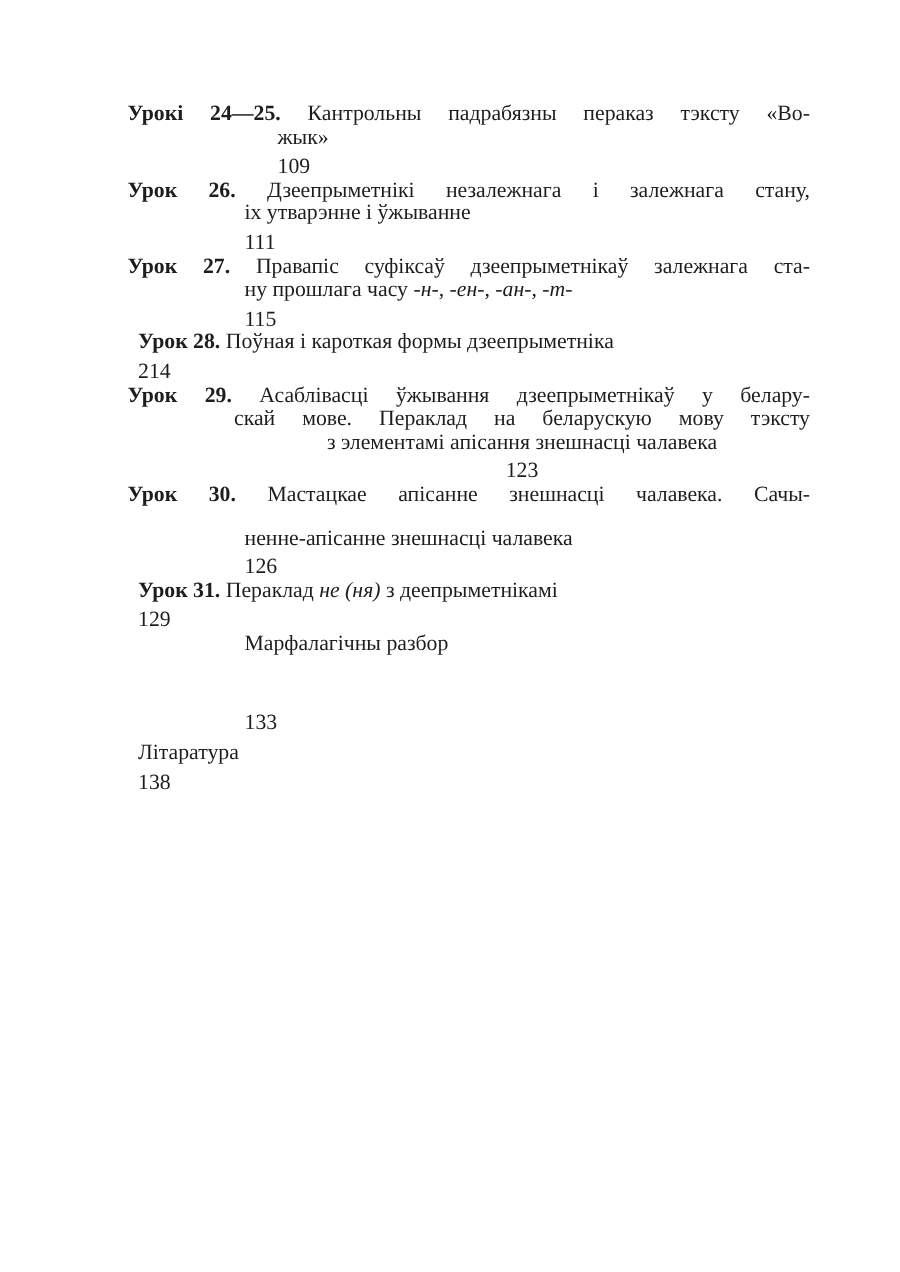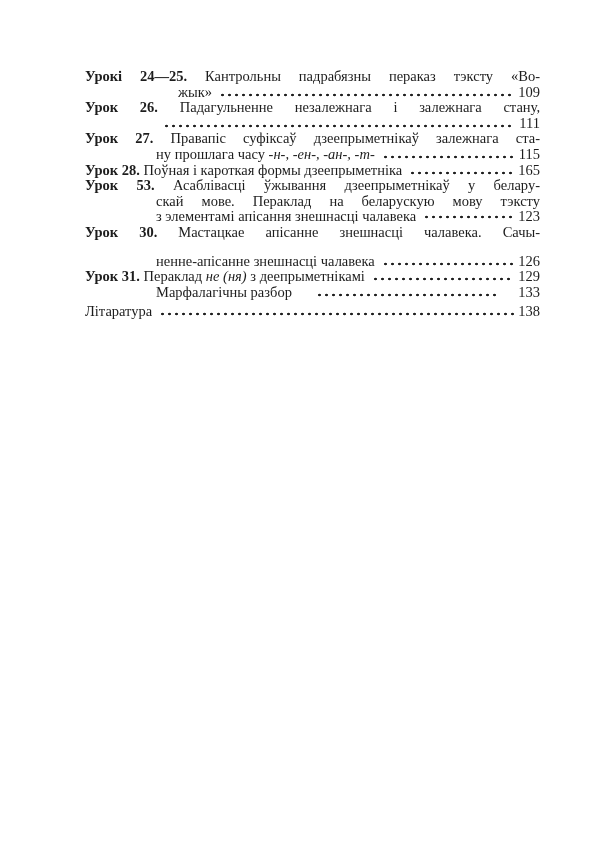--- a/index.html
+++ b/index.html
@@ -19,7 +19,7 @@
   .toc { width: 455px; }
   .line { box-sizing: border-box; }
   
-  .pline { display: flex; align-items: baseline; }
+  .pline { display: flex; align-items: baseline; flex-direction: column; }
   .pline .text { white-space: nowrap; }
   .leader {
     flex: 1 1 auto;

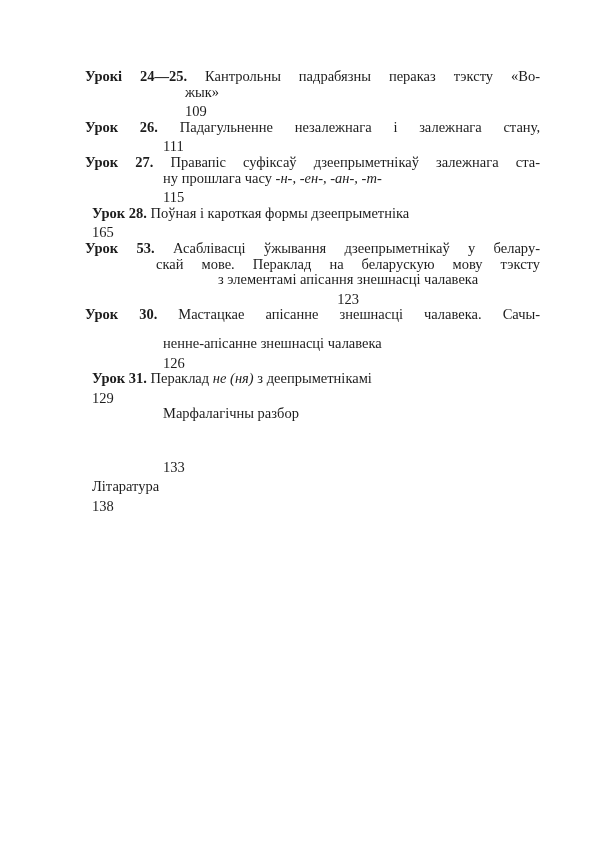--- a/index.html
+++ b/index.html
@@ -48,7 +48,7 @@
         <span class="leader"></span>
         <span class="page-num">109</span>
       </div>
-      <div class="line jline"><span class="text"><span class="label">Урок 26.</span> <span>Падагульненне незалежнага і залежнага стану,</span></span></div>
+      <div class="line jline"><span class="text"><span class="label">Урок 26.</span> <span>Дзеепрыметнікі незалежнага і залежнага стану,</span></span></div>
       <div class="line pline" style="padding-left: 71px;">
         <span class="leader"></span>
         <span class="page-num">111</span>

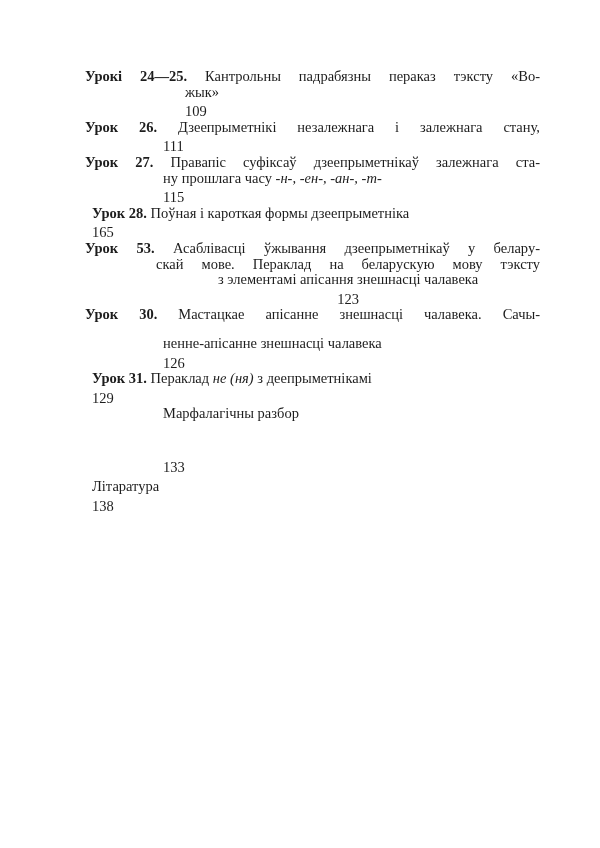--- a/index.html
+++ b/index.html
@@ -50,6 +50,7 @@
       </div>
       <div class="line jline"><span class="text"><span class="label">Урок 26.</span> <span>Дзеепрыметнікі незалежнага і залежнага стану,</span></span></div>
       <div class="line pline" style="padding-left: 71px;">
+        <span class="text"><span>іх утварэнне і ўжыванне</span></span>
         <span class="leader"></span>
         <span class="page-num">111</span>
       </div>

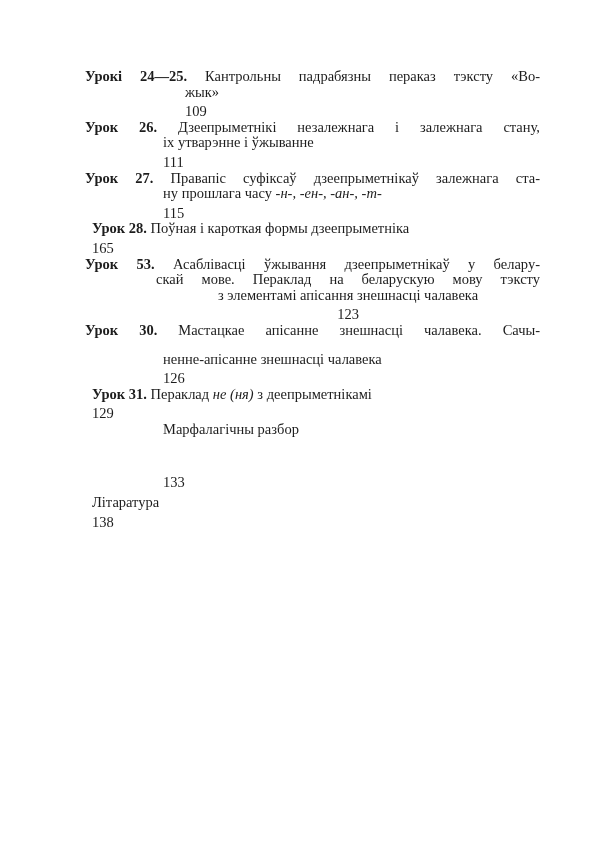--- a/index.html
+++ b/index.html
@@ -63,7 +63,7 @@
       <div class="line pline">
         <span class="text"><span class="label">Урок 28.</span> <span>Поўная і кароткая формы дзеепрыметніка</span></span>
         <span class="leader"></span>
-        <span class="page-num">165</span>
+        <span class="page-num">214</span>
       </div>
       <div class="line jline"><span class="text"><span class="label">Урок 53.</span> <span>Асаблівасці ўжывання дзеепрыметнікаў у белару-</span></span></div>
       <div class="line jline" style="padding-left: 71px;"><span class="text"><span>скай мове. Пераклад на беларускую мову тэксту</span></span></div>

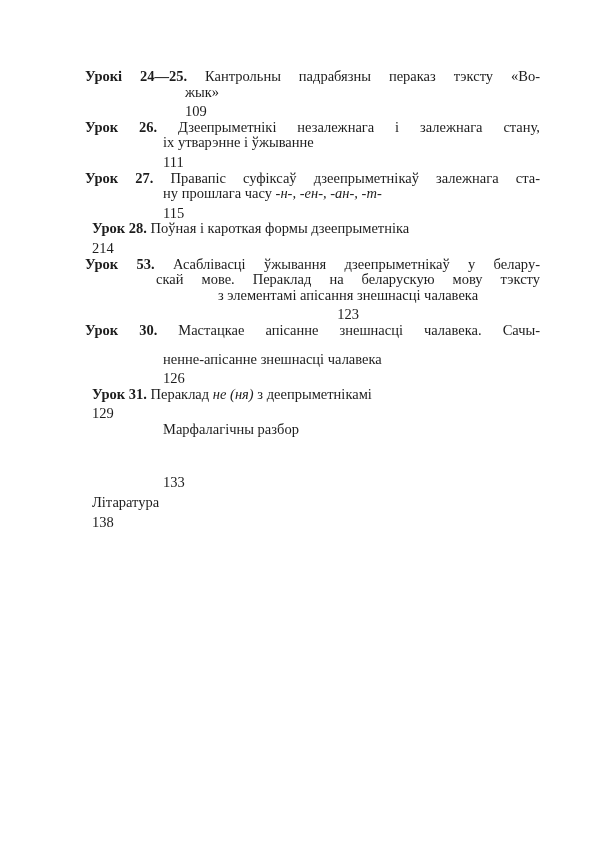--- a/index.html
+++ b/index.html
@@ -65,7 +65,7 @@
         <span class="leader"></span>
         <span class="page-num">214</span>
       </div>
-      <div class="line jline"><span class="text"><span class="label">Урок 53.</span> <span>Асаблівасці ўжывання дзеепрыметнікаў у белару-</span></span></div>
+      <div class="line jline"><span class="text"><span class="label">Урок 29.</span> <span>Асаблівасці ўжывання дзеепрыметнікаў у белару-</span></span></div>
       <div class="line jline" style="padding-left: 71px;"><span class="text"><span>скай мове. Пераклад на беларускую мову тэксту</span></span></div>
       <div class="line pline" style="padding-left: 71px; align-items: center;">
         <span class="text"><span>з элементамі апісання знешнасці чалавека</span></span>

